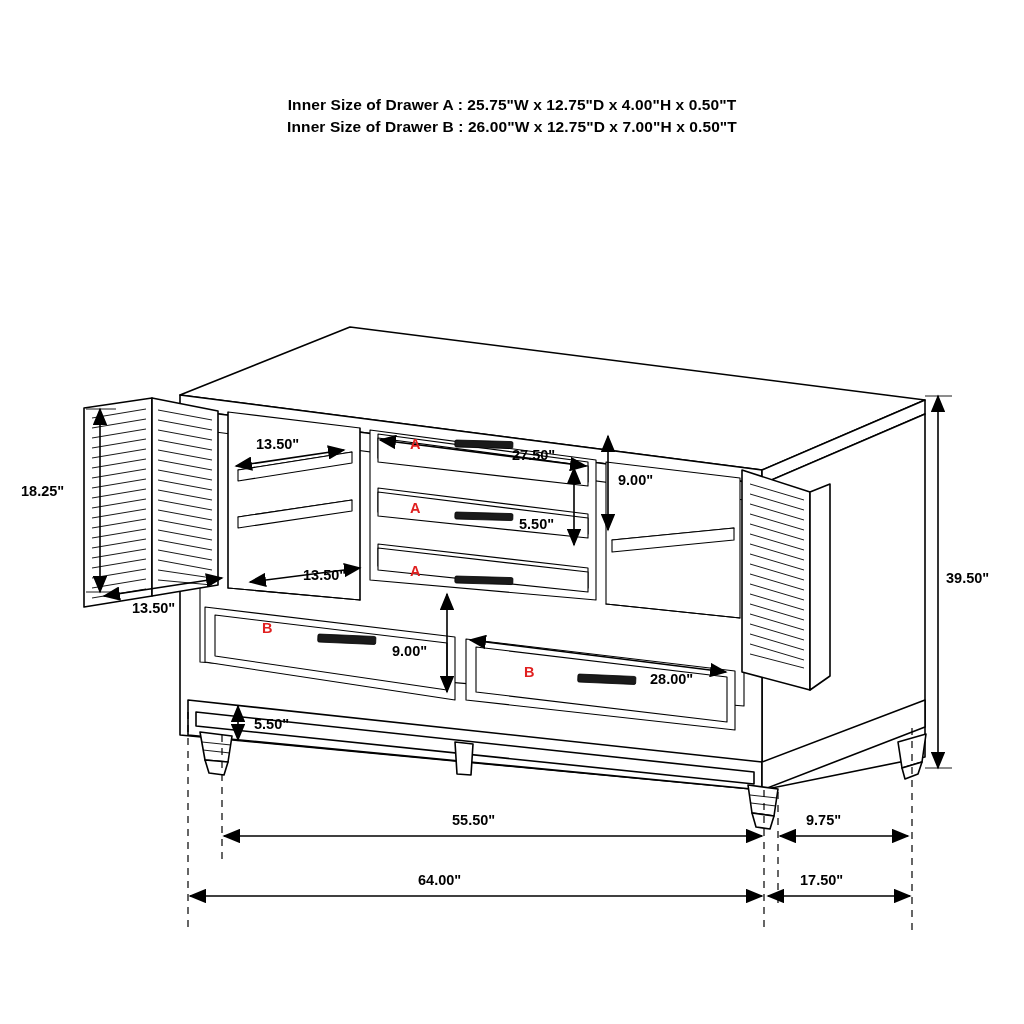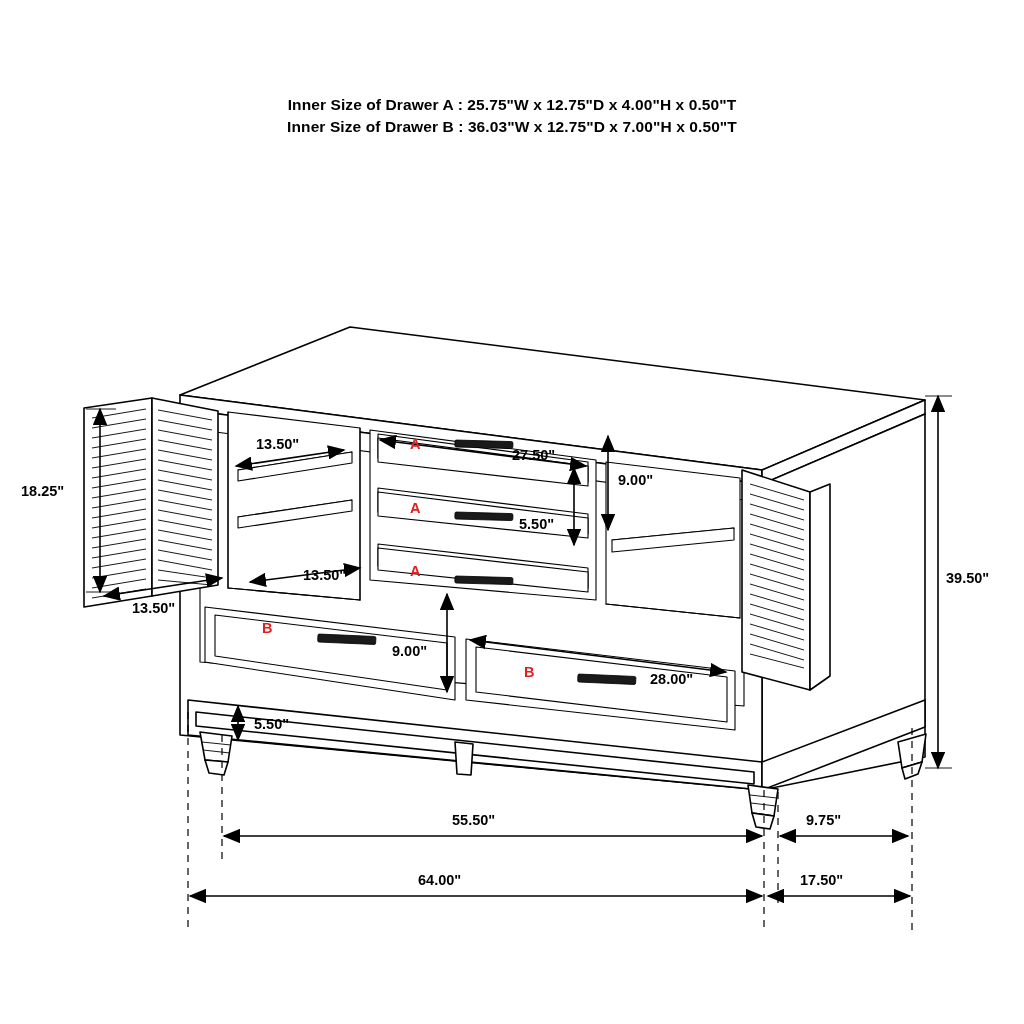--- a/index.html
+++ b/index.html
@@ -67,7 +67,7 @@
 
   <div class="header-block">
     <div>Inner Size of Drawer A : 25.75"W x 12.75"D x 4.00"H x 0.50"T</div>
-    <div>Inner Size of Drawer B : 36.03"W x 12.75"D x 7.00"H x 0.50"T</div>
+    <div>Inner Size of Drawer B : 26.00"W x 12.75"D x 7.00"H x 0.50"T</div>
   </div>
 
   <svg id="art" viewBox="0 0 1024 1024">

